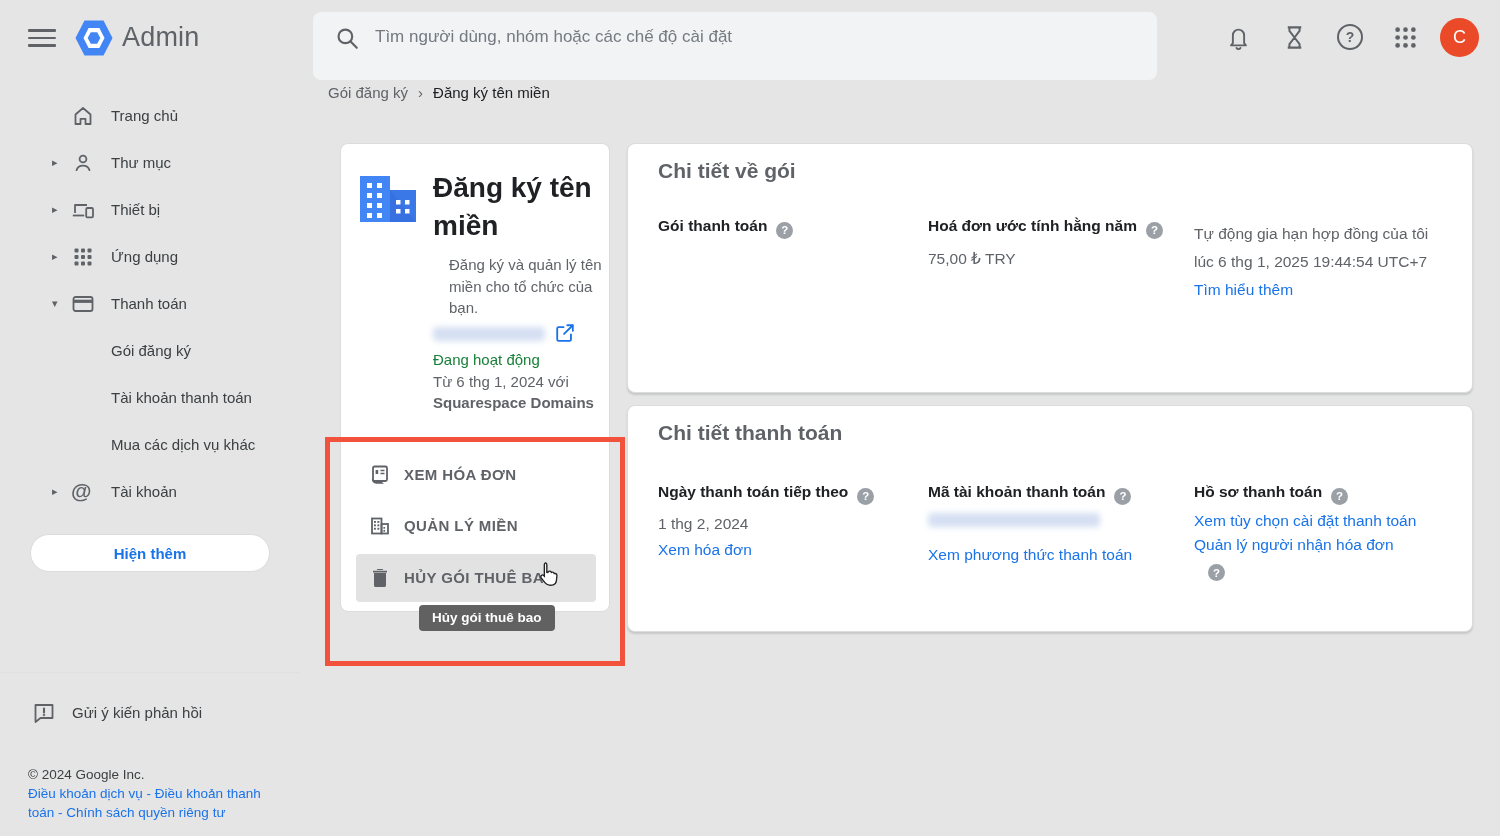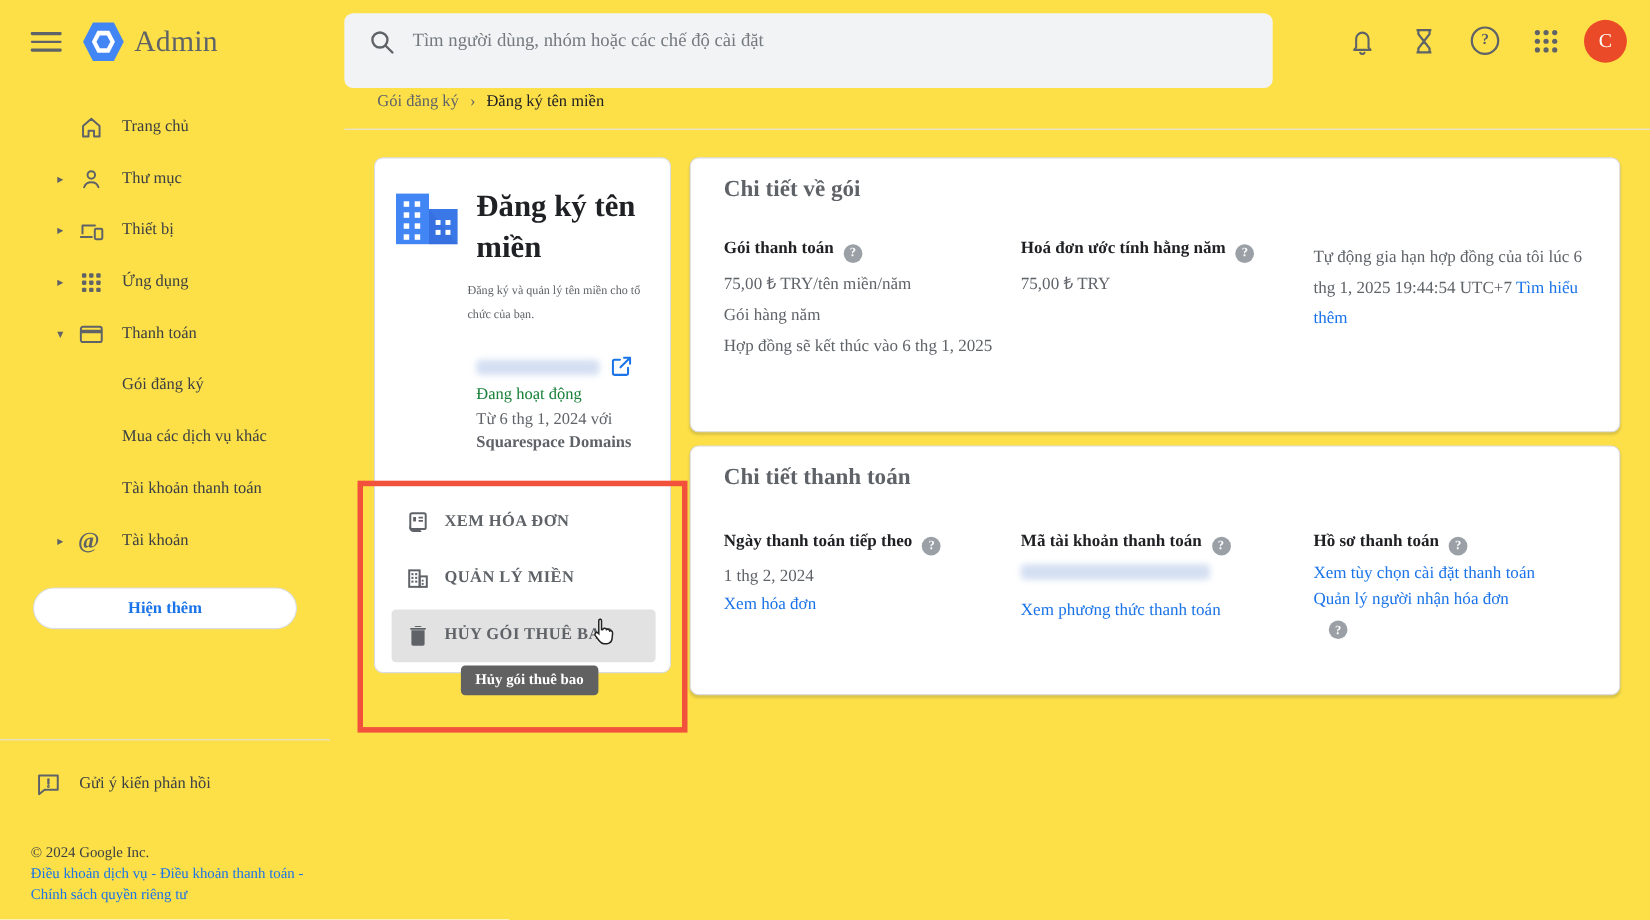--- a/index.html
+++ b/index.html
@@ -5,7 +5,7 @@
   * { margin:0; padding:0; box-sizing:border-box; }
   html,body { background:#fff; }
   body { font-family:"Liberation Sans","DejaVu Sans",sans-serif; color:#202124; }
-  .app { position:relative; width:1500px; height:836px; background:#fde047; overflow:hidden;font-family:Liberation Serif, serif; }
+  .app { position:relative; width:1500px; height:836px; background:#e5e5e5; overflow:hidden; }
 
   
   .hamburger { position:absolute; left:28px; top:29px; width:28px; height:18px; cursor:pointer; }

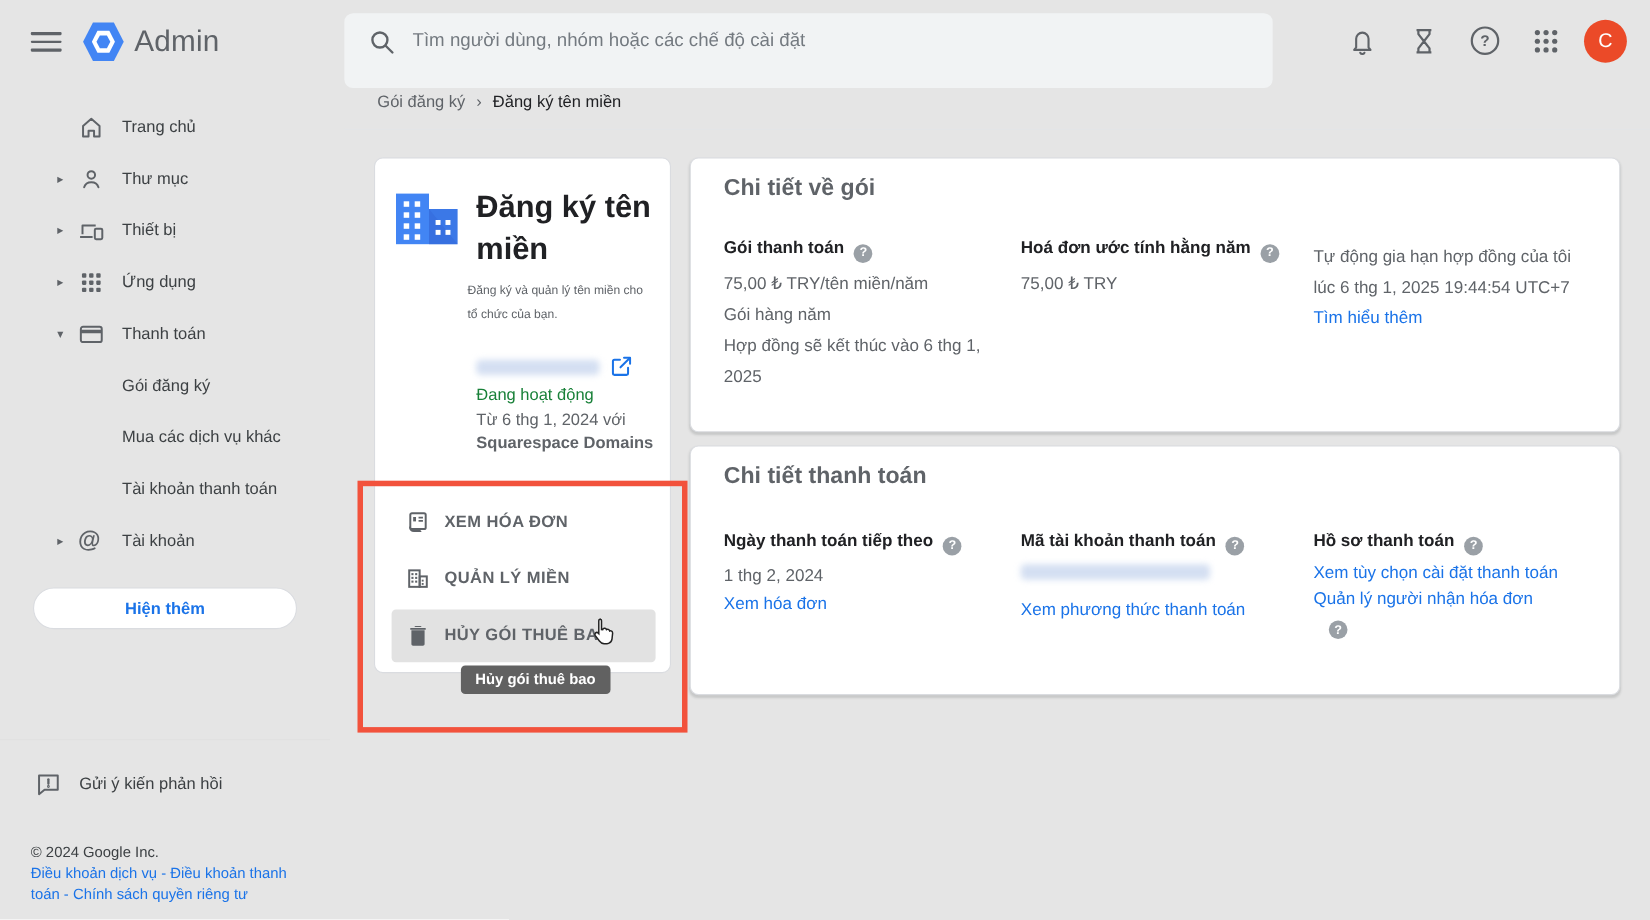--- a/index.html
+++ b/index.html
@@ -43,7 +43,7 @@
   .foot-sep { color:#1a73e8; }
 
   
-  .breadcrumb { position:absolute; left:343px; top:84px; font-size:15px;text-align:right; }
+  .breadcrumb { position:absolute; left:328px; top:84px; font-size:15px;text-align:right; }
   .crumb-parent { color:#5f6368; cursor:pointer; }
   .crumb-sep { color:#5f6368; margin:0 10px; }
   .crumb-current { color:#202124; }

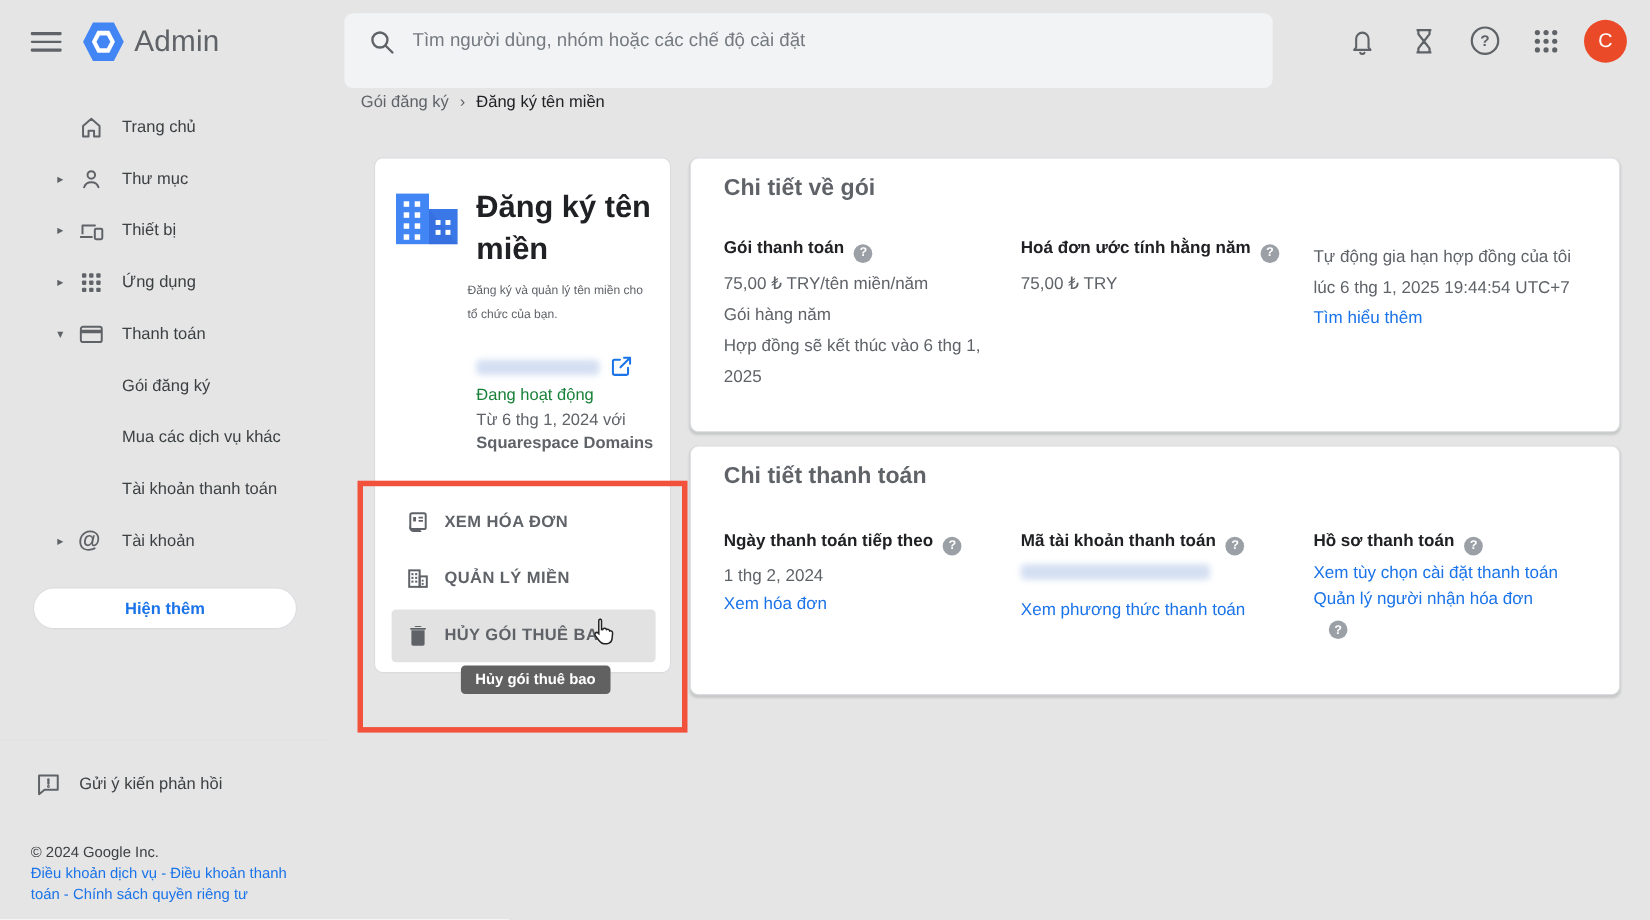--- a/index.html
+++ b/index.html
@@ -53,7 +53,7 @@
   .sub-card { position:absolute; left:340px; top:143px; width:270px; height:469px; background:#fff; border:1px solid #dadce0; border-radius:8px; }
   .bld-icon { position:absolute; left:18px; top:31px; }
   .card-title { position:absolute; left:92px; top:25px; width:162px; font-size:28px; line-height:38px; color:#202124; }
-  .card-desc { position:absolute; left:84px; top:110px; width:168px; font-size:11px; line-height:21.5px; color:#5f6368; }
+  .card-desc { position:absolute; left:108px; top:110px; width:168px; font-size:15px; line-height:21.5px; color:#5f6368; }
   .domain-row { position:absolute; left:92px; top:180px; width:160px; height:20px; }
   .redact { background:#d4dff2; border-radius:4px; filter:blur(3px); }
   .domain-redact { position:absolute; left:0; top:3px; width:112px; height:14px; }

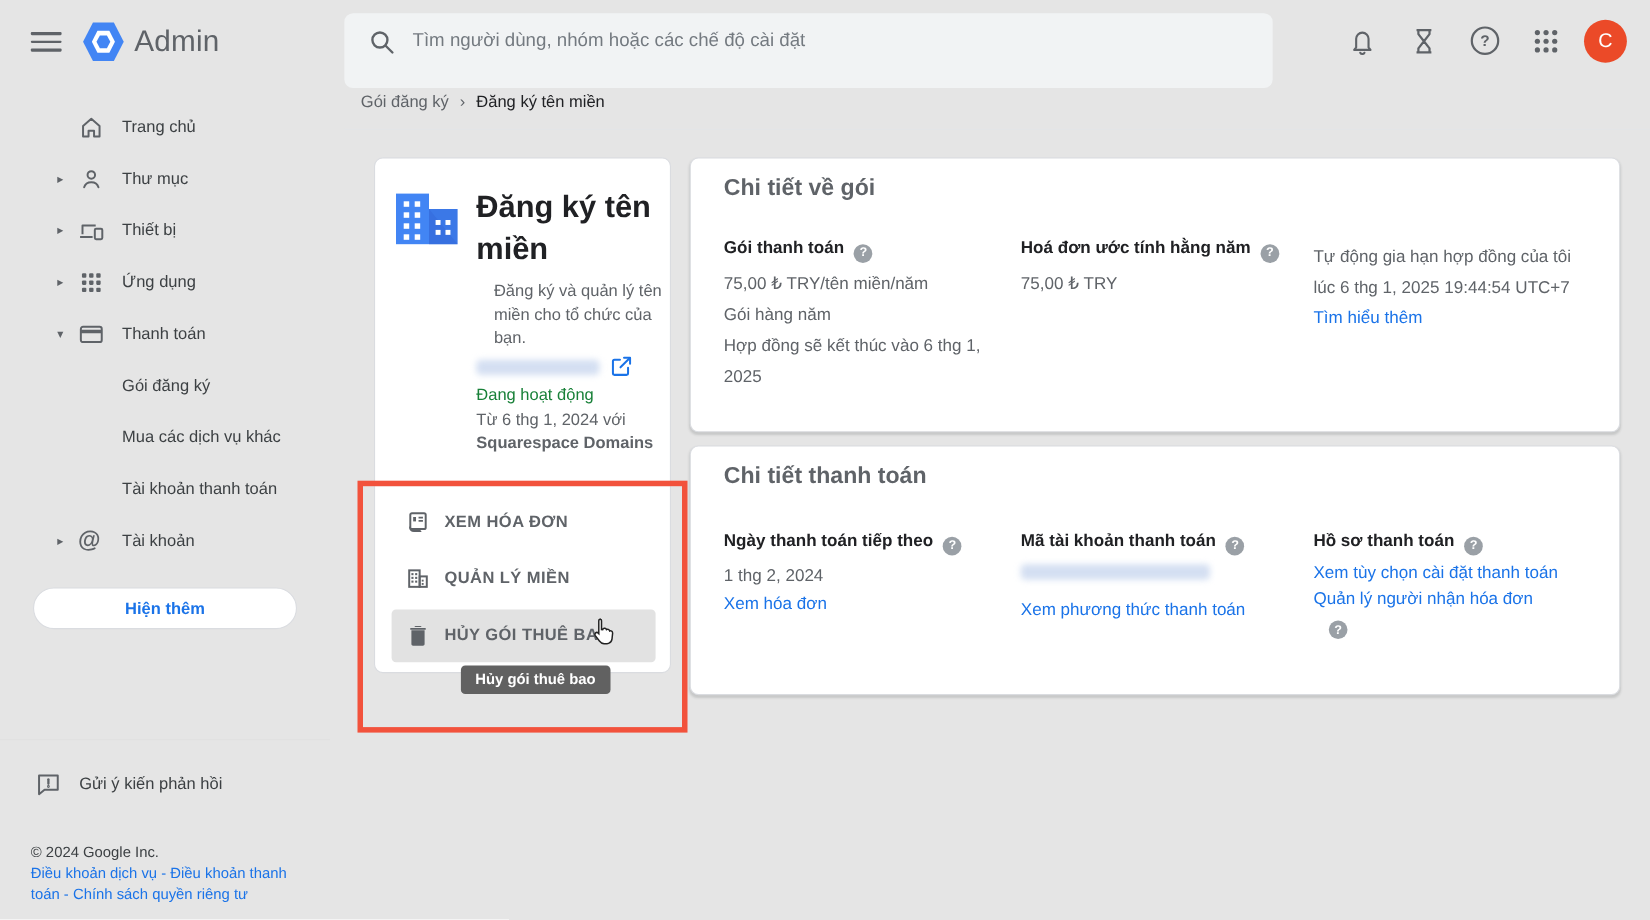--- a/index.html
+++ b/index.html
@@ -315,11 +315,6 @@
       <div class="col-label"><span>Gói thanh toán</span><span class="help-badge">
             <span>?</span>
           </span></div>
-      <div class="col-body">
-        <div>75,00 ₺ TRY/tên miền/năm</div>
-        <div>Gói hàng năm</div>
-        <div>Hợp đồng sẽ kết thúc vào 6 thg 1, 2025</div>
-      </div>
     </div>
     <div class="col col-2">
       <div class="col-label"><span>Hoá đơn ước tính hằng năm</span><span class="help-badge">

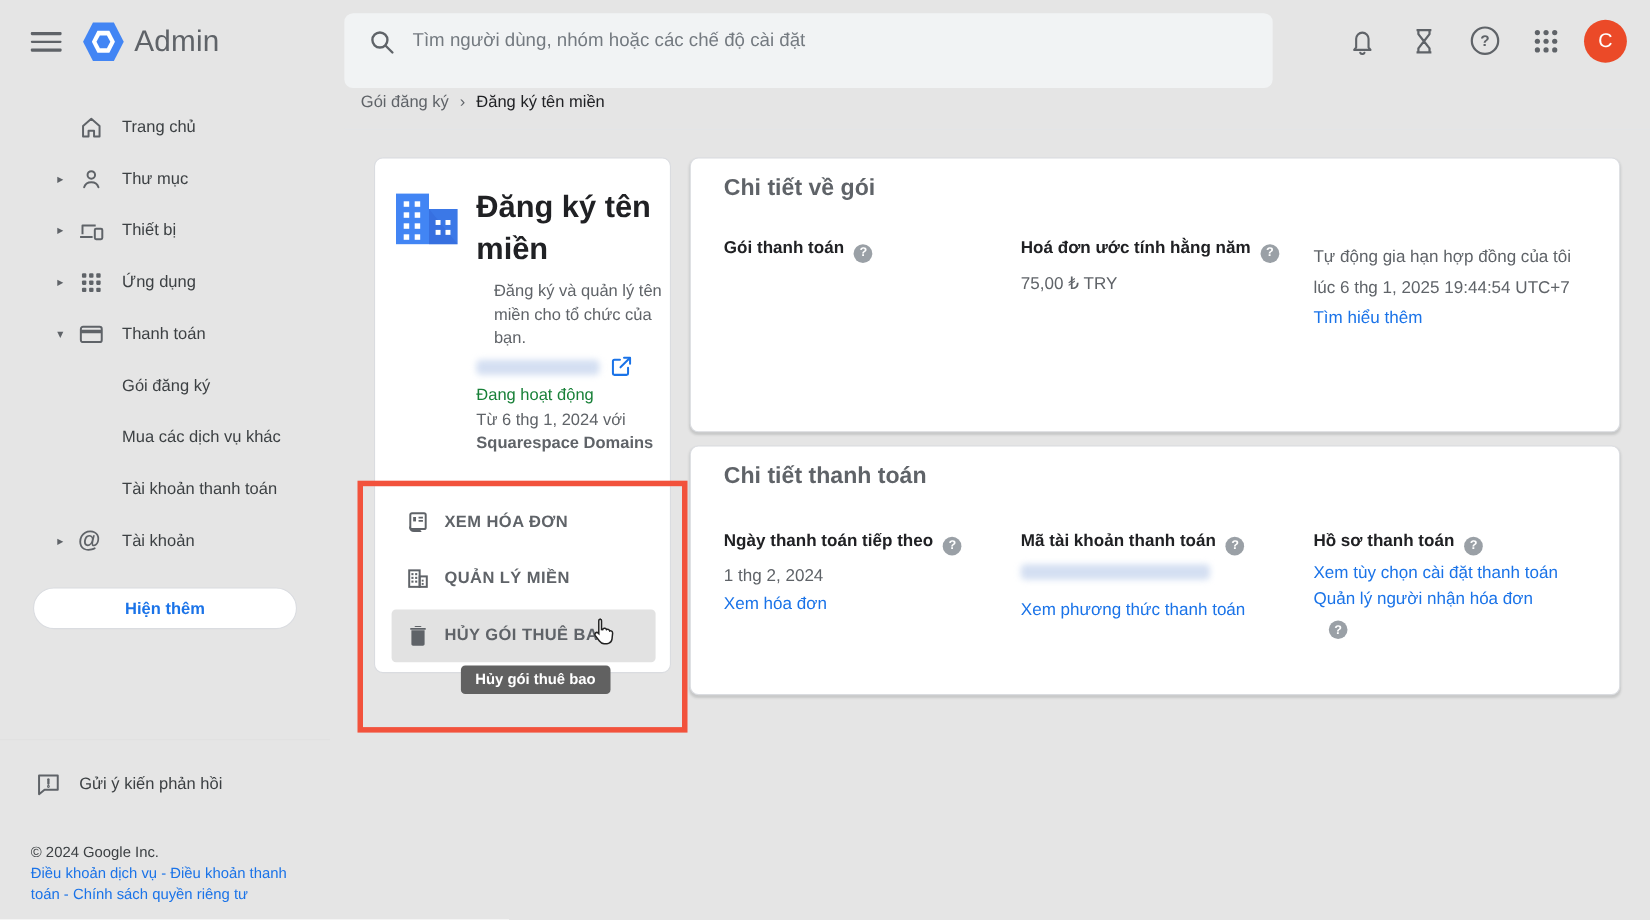--- a/index.html
+++ b/index.html
@@ -197,10 +197,10 @@
       <span class="nav-label">Gói đăng ký</span>
     </div>
     <div class="nav-item">
+      <span class="nav-label">Tài khoản thanh toán</span>
+    </div>
+    <div class="nav-item">
       <span class="nav-label">Mua các dịch vụ khác</span>
-    </div>
-    <div class="nav-item">
-      <span class="nav-label">Tài khoản thanh toán</span>
     </div>
     <div class="nav-item">
       <span class="nav-arrow">▸</span>

